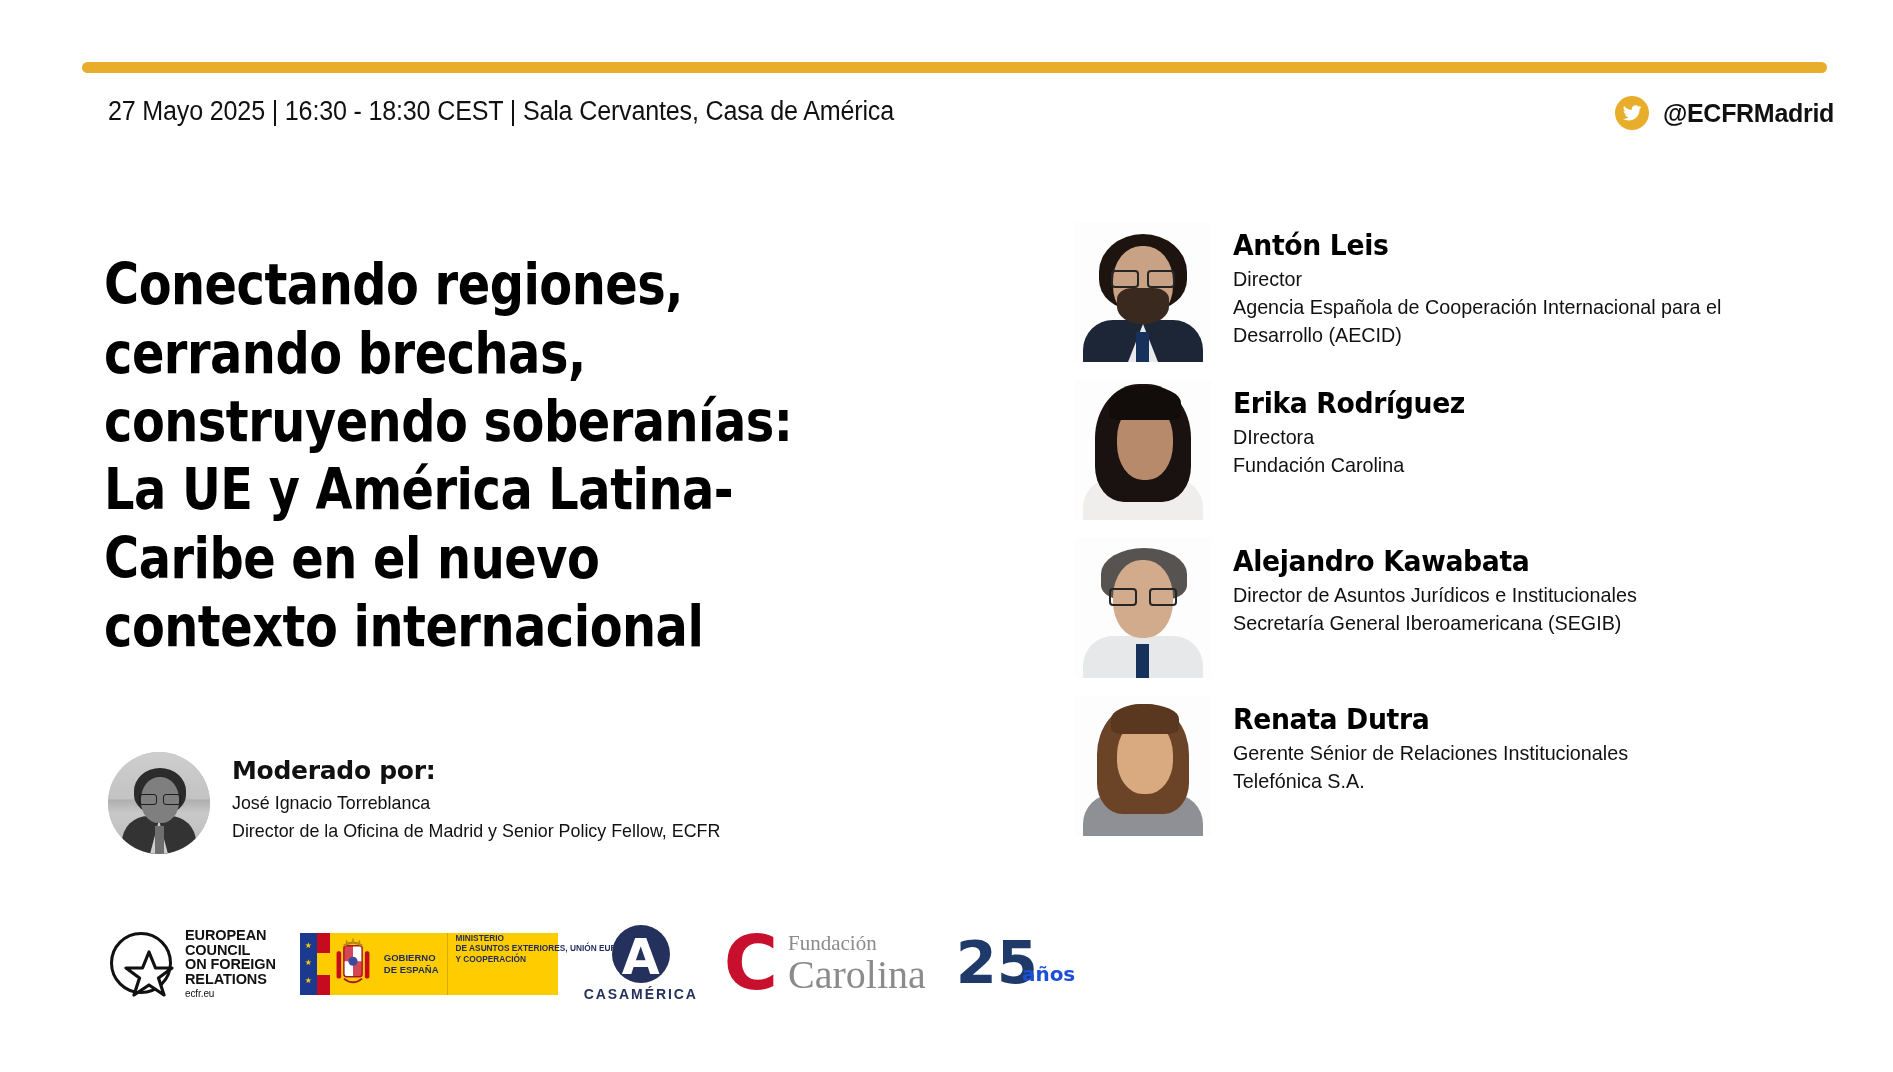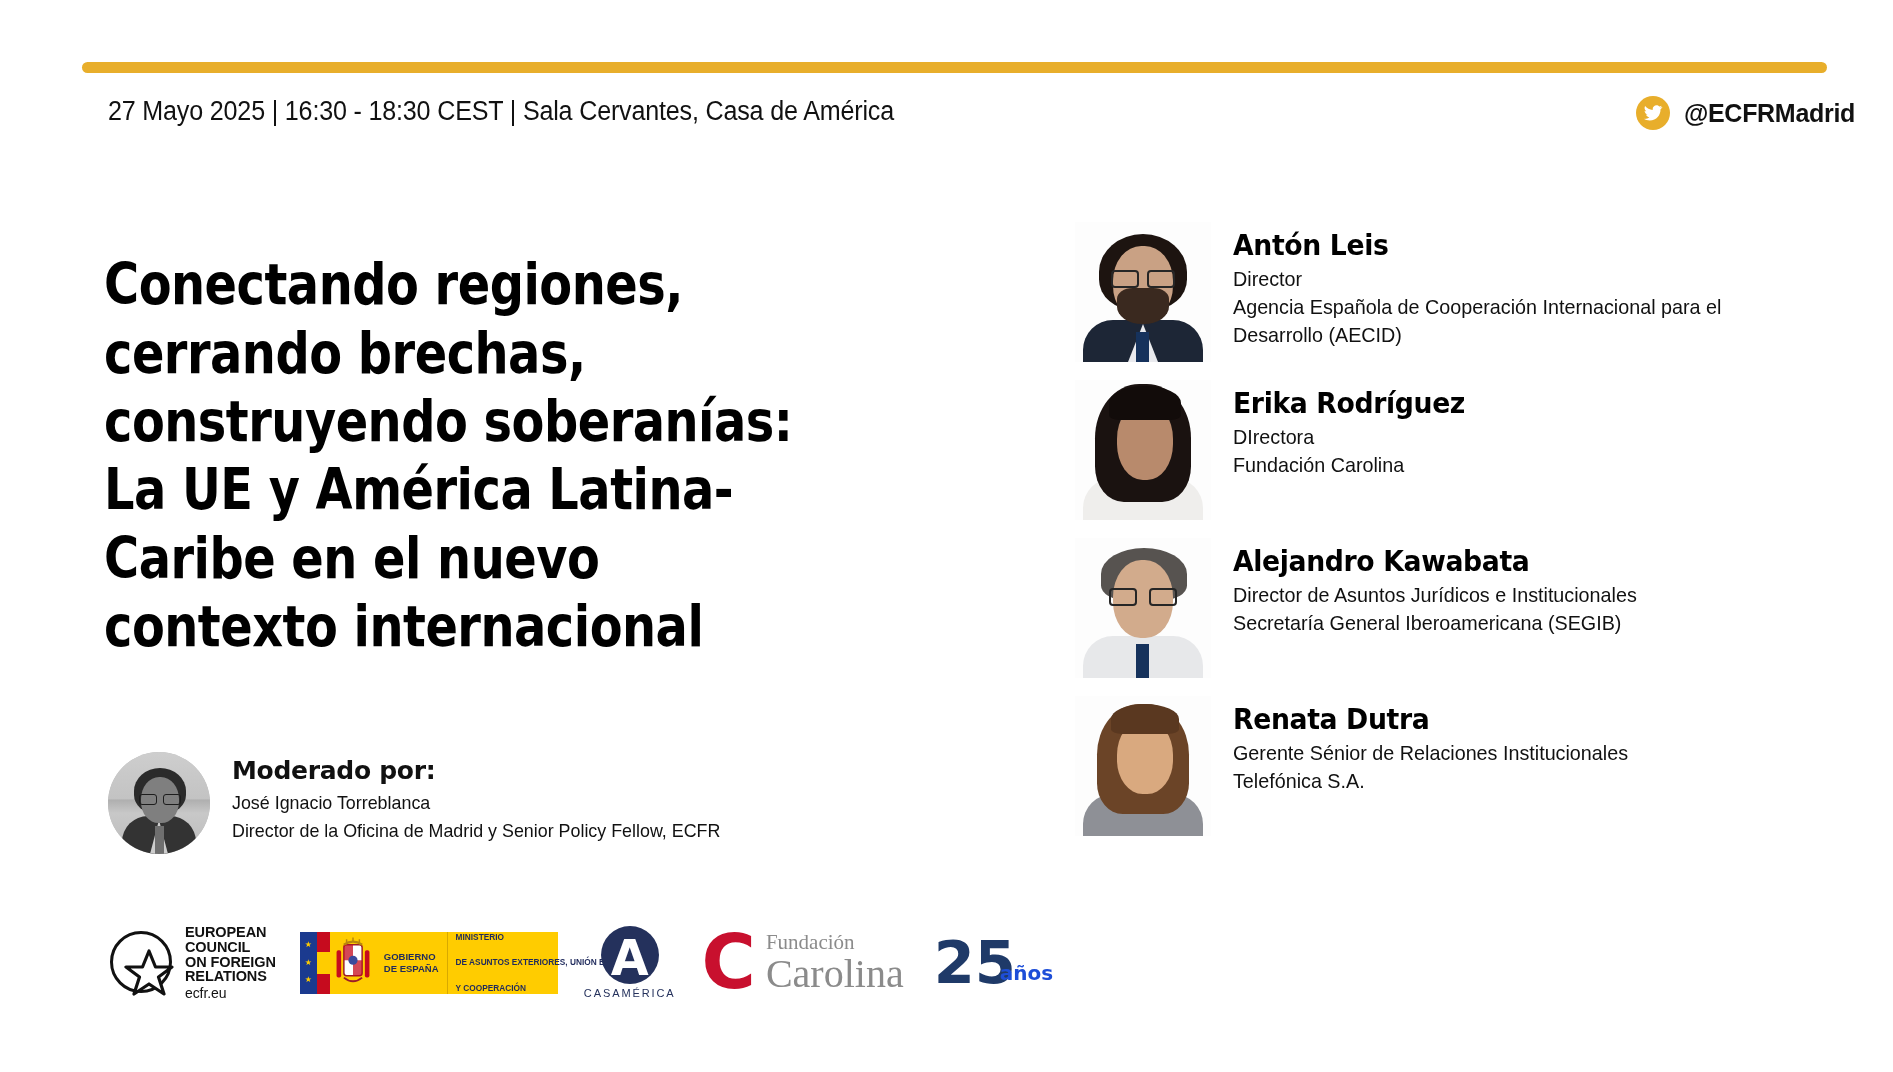--- a/index.html
+++ b/index.html
@@ -31,7 +31,7 @@
     transform:scaleX(0.93);transform-origin:left center;
   }
   .twitter-block{
-    position:absolute;right:38px;top:96px;
+    position:absolute;right:59px;top:96px;
     display:flex;align-items:center;gap:14px;
   }
   .tw-circle{

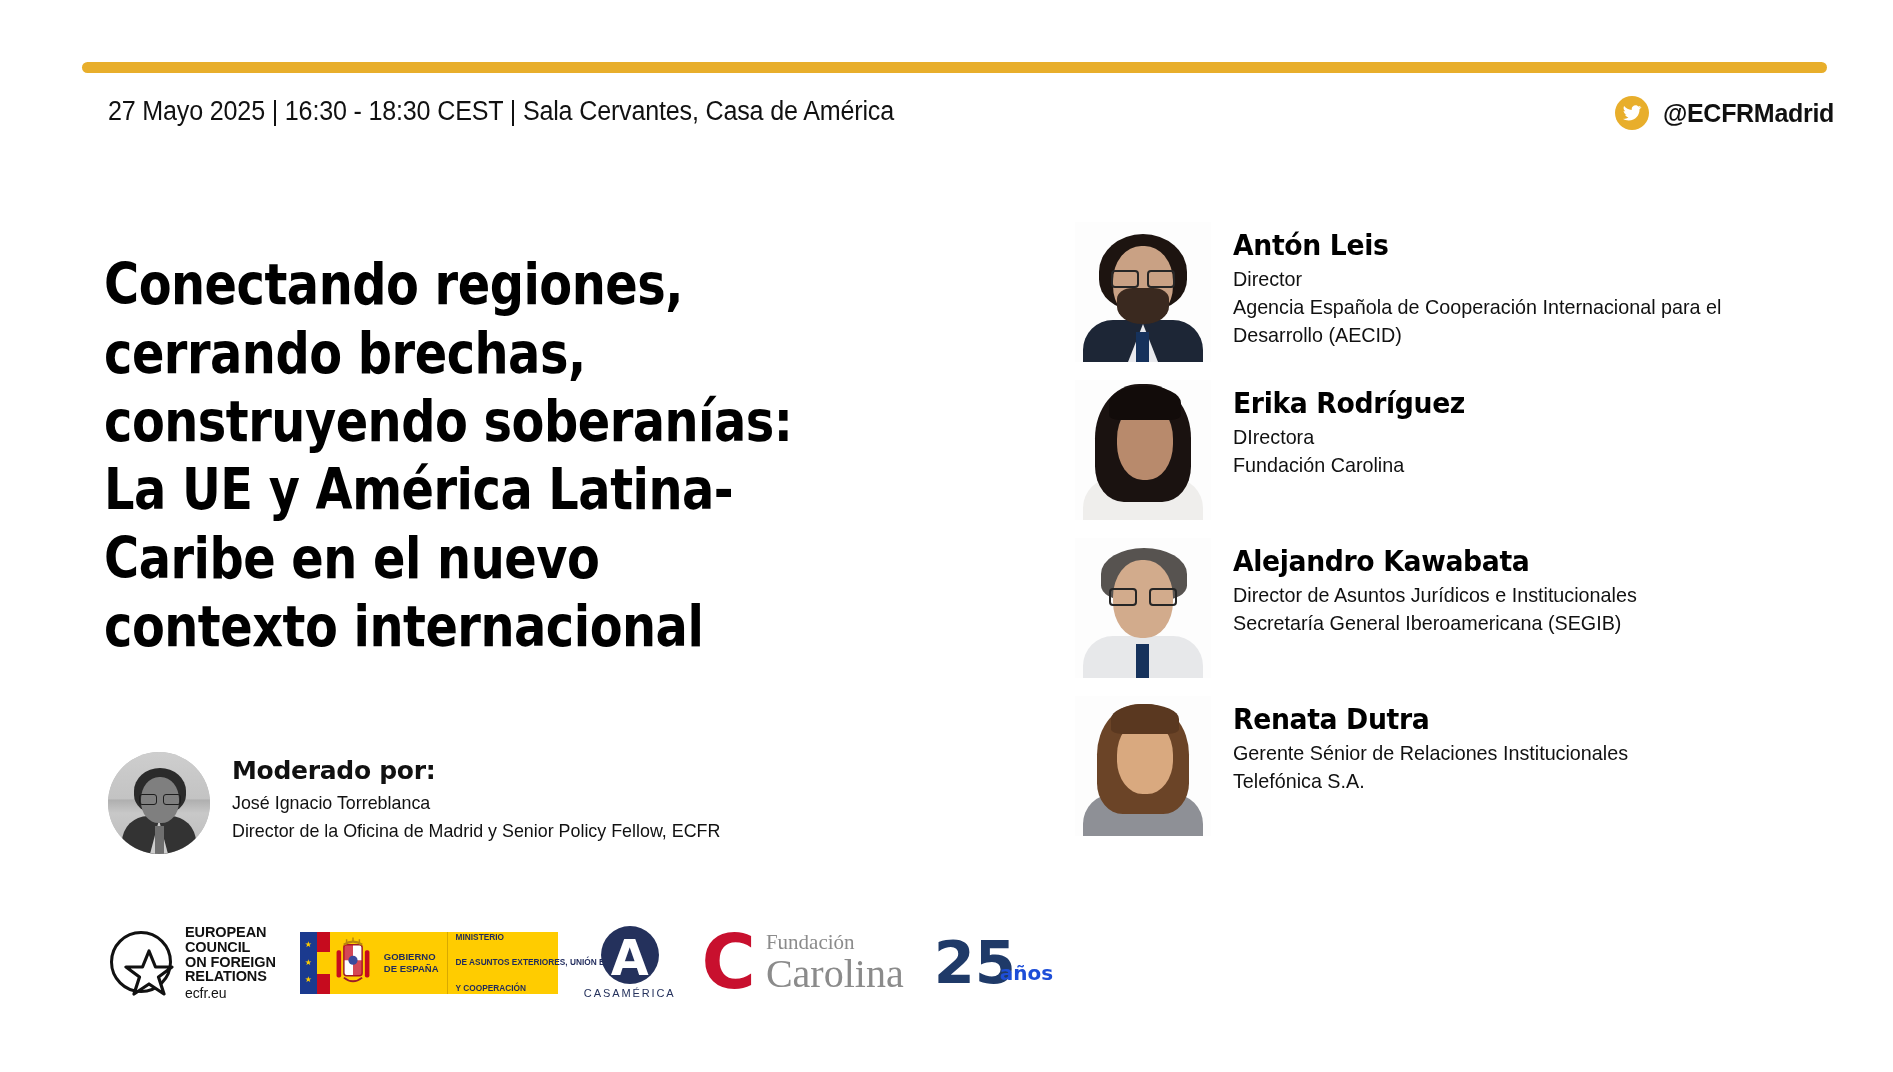--- a/index.html
+++ b/index.html
@@ -160,7 +160,7 @@
     display:flex;flex-direction:column;justify-content:center;padding:0 8px;
     border-right:1px solid #d8a900;white-space:nowrap;}
   .min-txt{font-size:8.3px;font-weight:bold;color:#1f2a5c;line-height:1.3;
-    display:flex;flex-direction:column;justify-content:space-between;padding:0 8px;
+    display:flex;flex-direction:column;justify-content:flex-start;padding:0 8px;
     white-space:nowrap;}
 
   

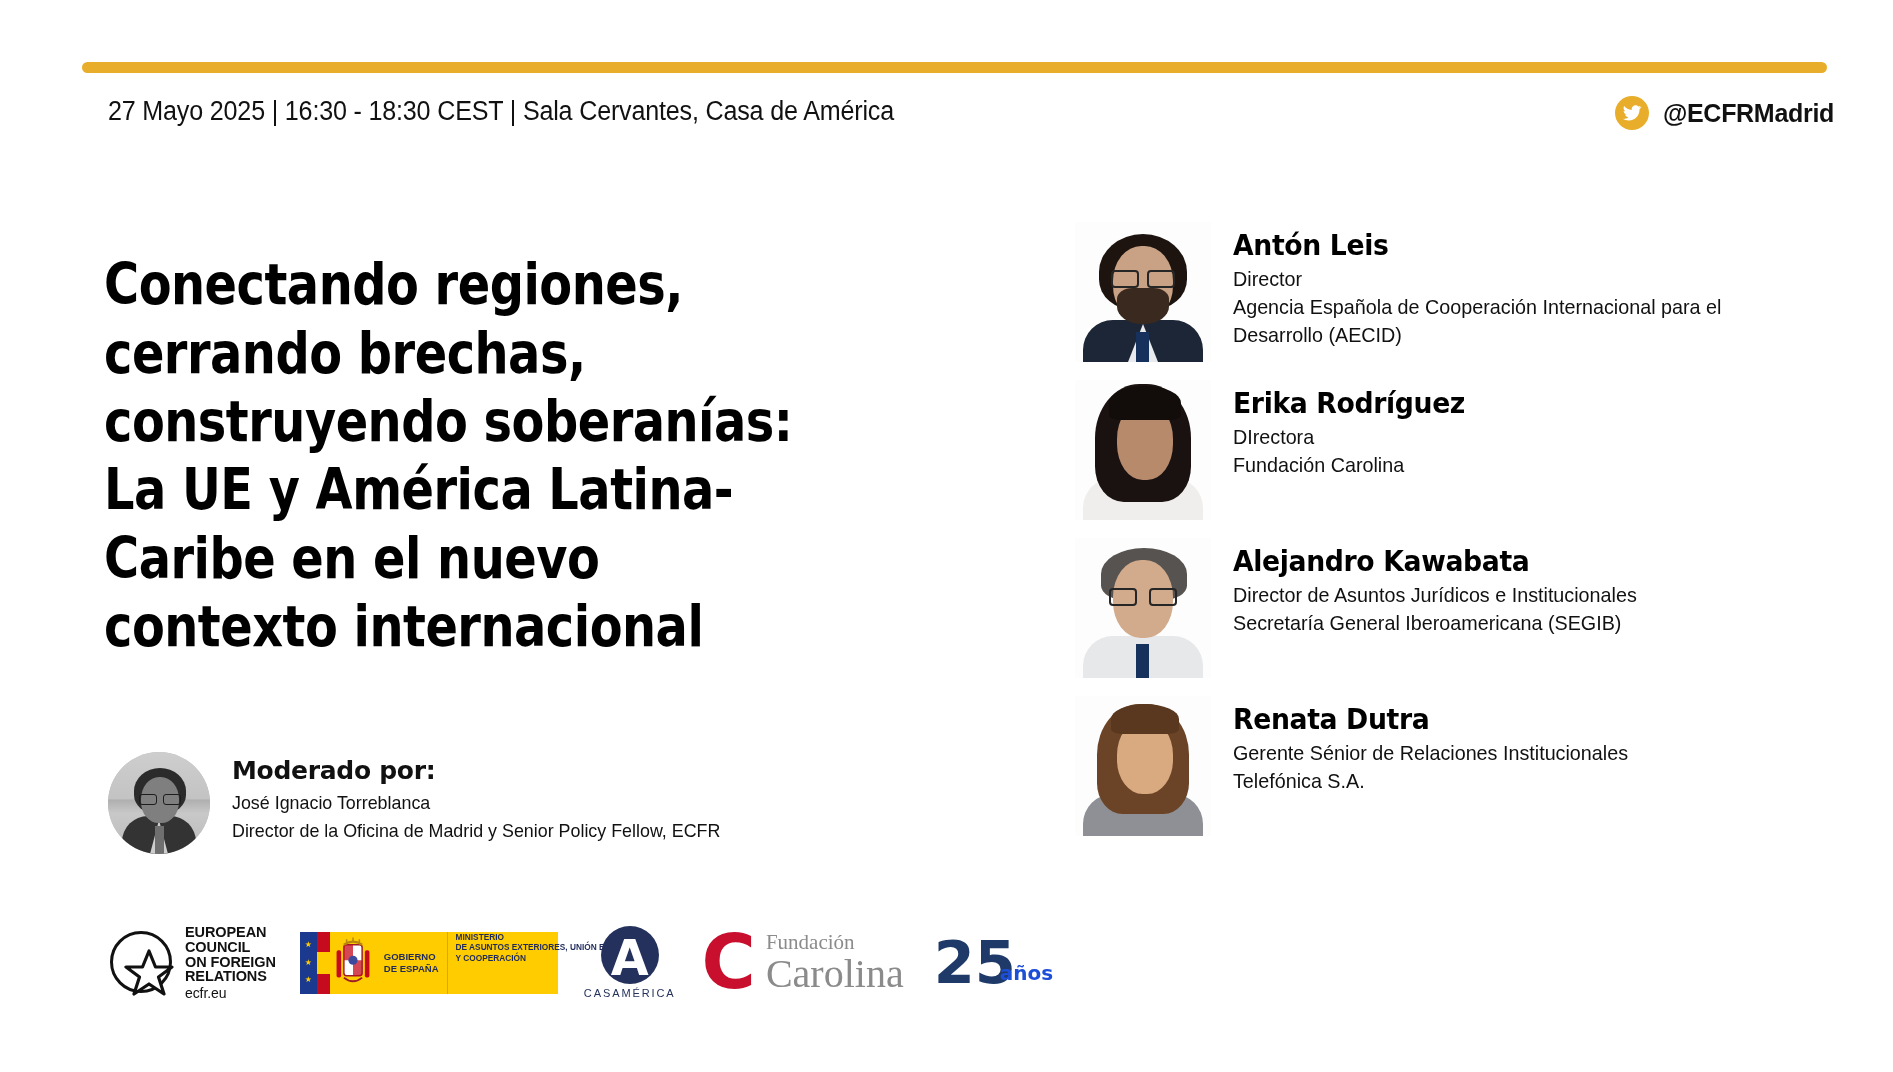--- a/index.html
+++ b/index.html
@@ -139,7 +139,7 @@
   .ecfr-mark .star{position:absolute;left:16px;top:20px;width:50px;height:48px;}
   .ecfr-words{line-height:1.02;}
   .ecfr-words div{font-size:14.5px;font-weight:bold;letter-spacing:-0.1px;color:#111;}
-  .ecfr-words .url{font-size:14px;font-weight:normal;margin-top:2px;}
+  .ecfr-words .url{font-size:10px;font-weight:normal;margin-top:2px;}
 
   
   .spain{margin-left:24px;}

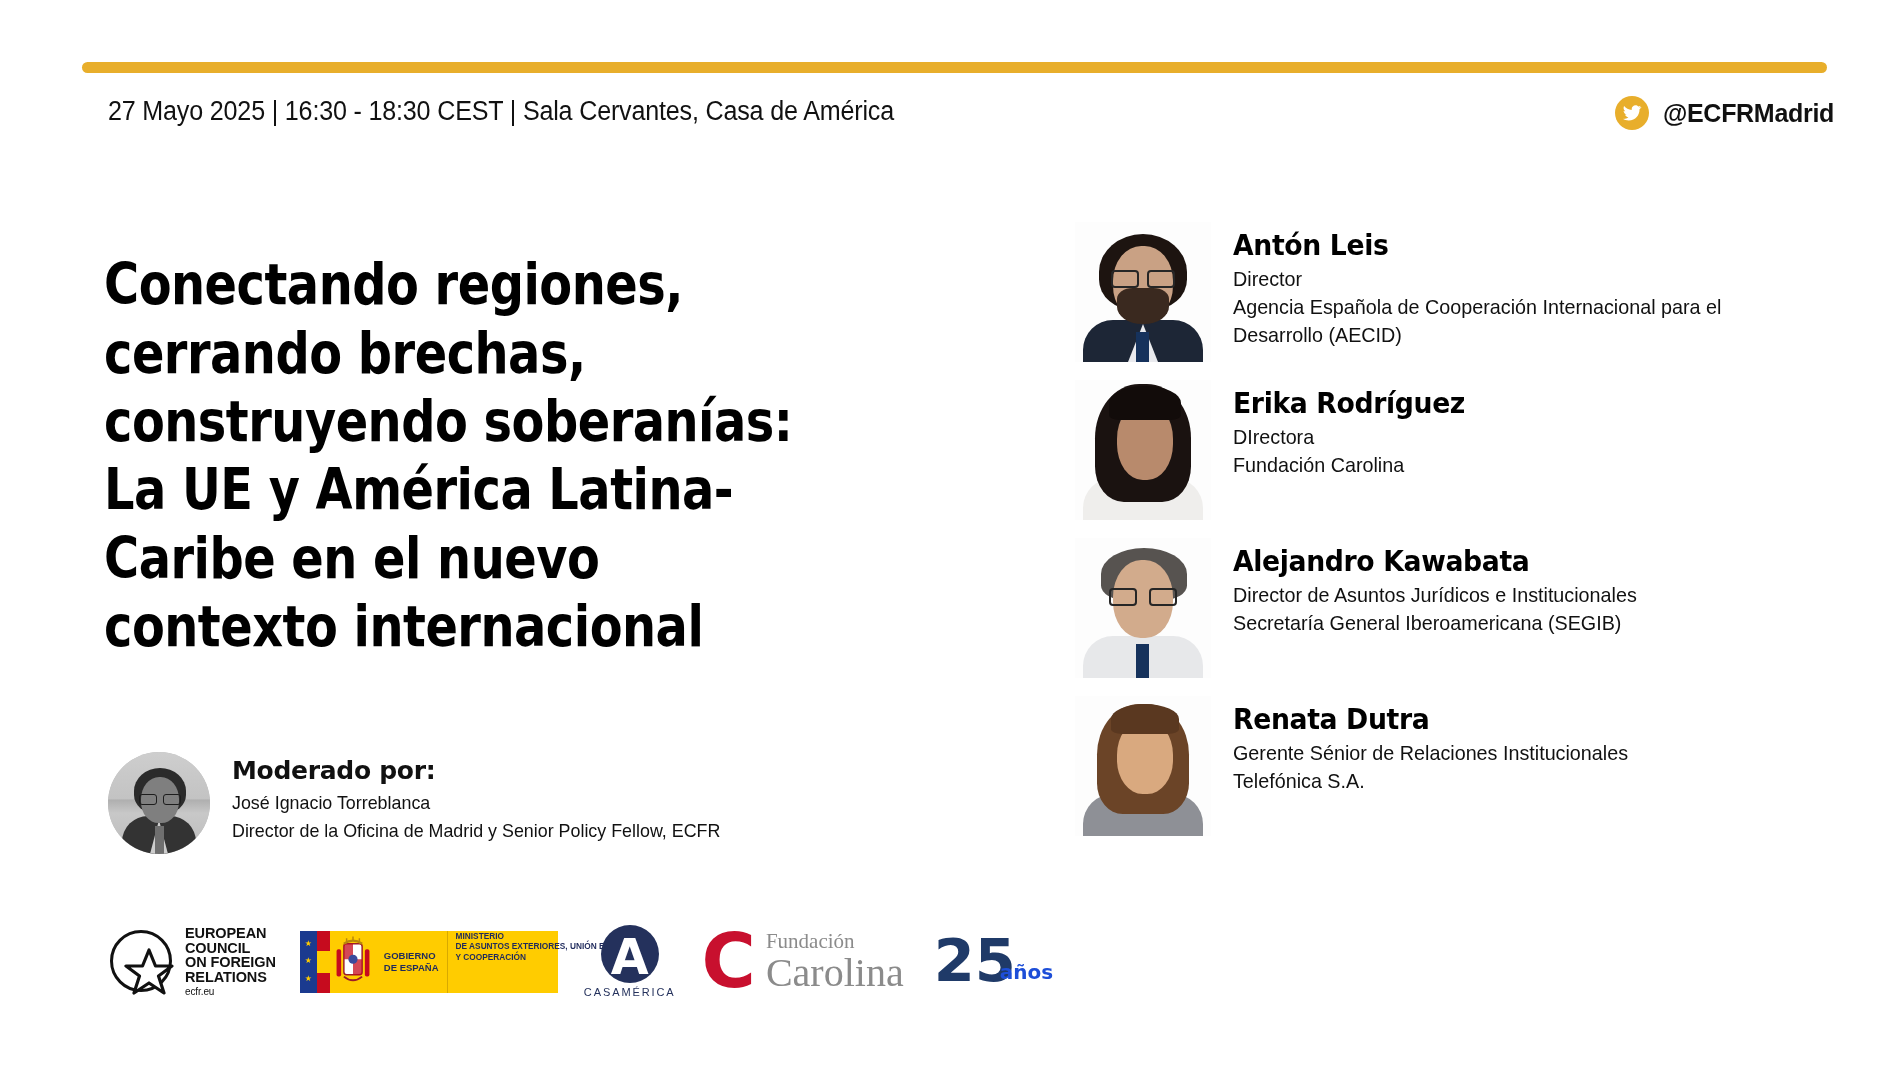--- a/index.html
+++ b/index.html
@@ -169,7 +169,7 @@
     position:relative;display:flex;align-items:center;justify-content:center;}
   .casa-mark .aglyph{color:#ffffff;font-size:49px;font-weight:bold;line-height:1;
     font-family:"DejaVu Sans", sans-serif;margin-top:6px;}
-  .casa-word{font-size:11px;letter-spacing:1.9px;color:#24315c;font-weight:normal;}
+  .casa-word{font-size:14px;letter-spacing:1.9px;color:#24315c;font-weight:bold;}
 
   
   .carolina{margin-left:26px;gap:10px;align-items:center;}

